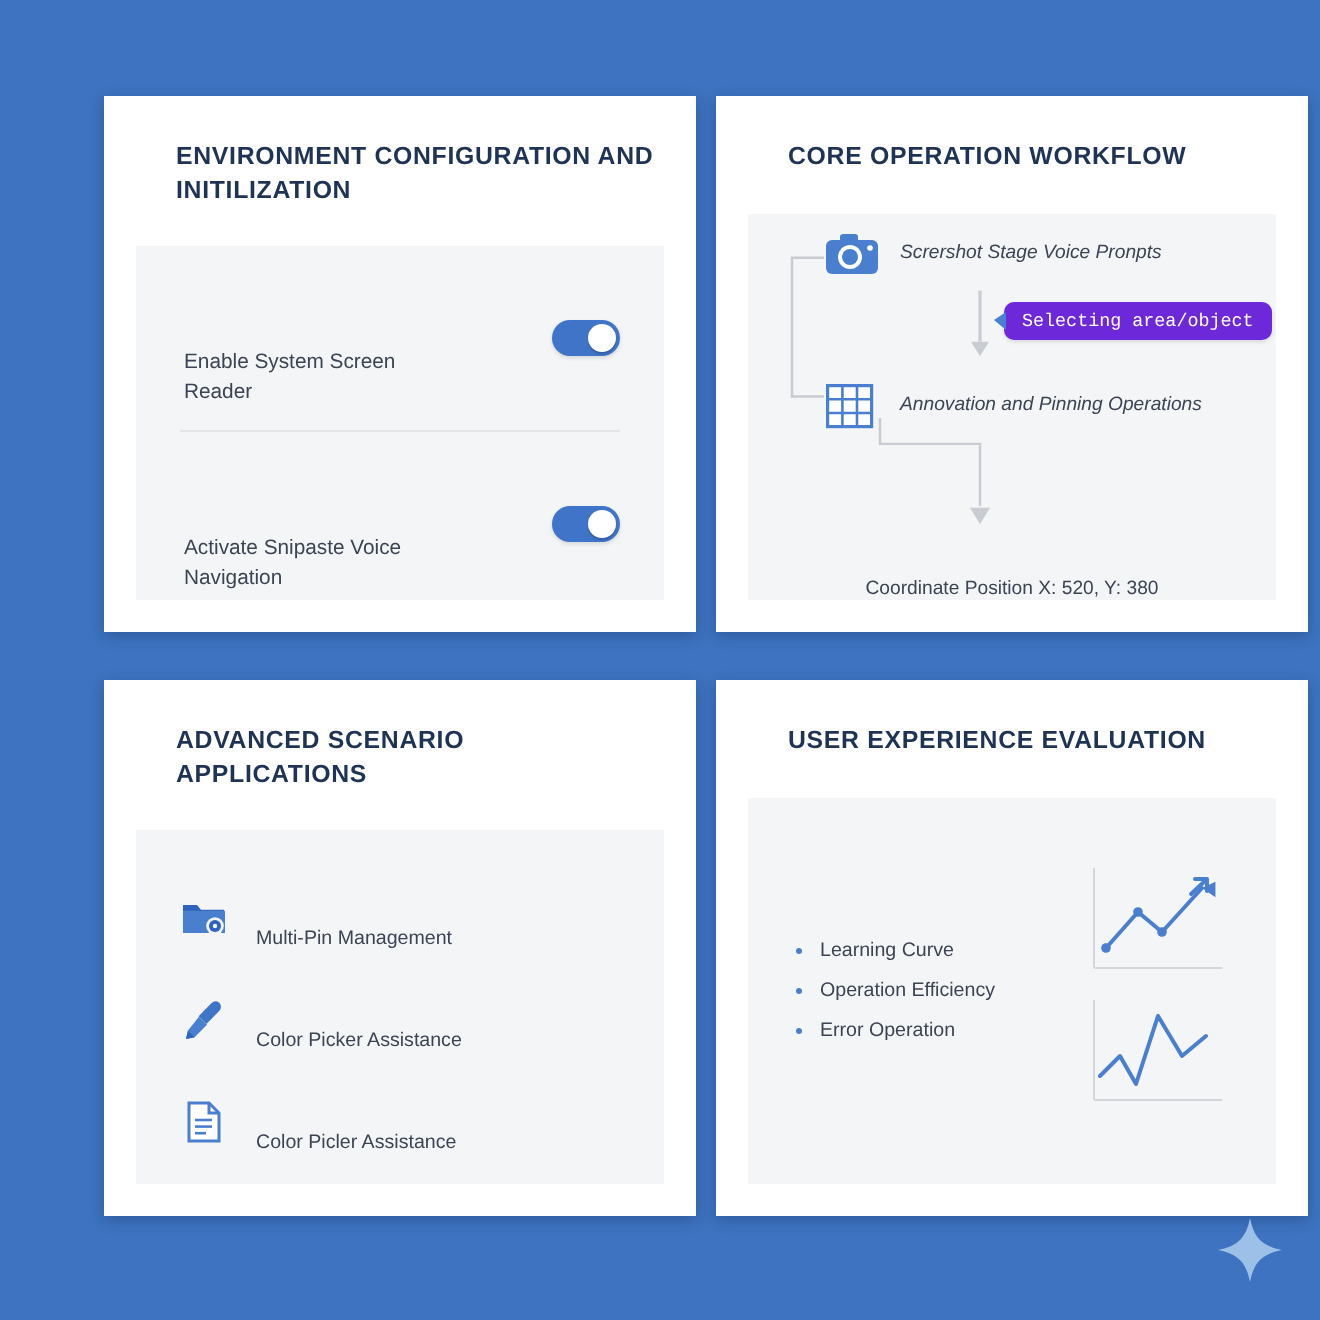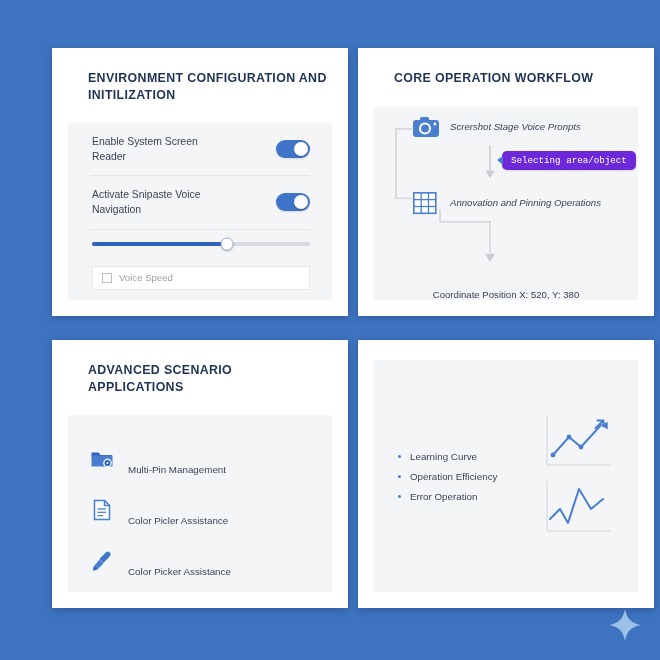--- a/index.html
+++ b/index.html
@@ -52,7 +52,7 @@
     padding:11px 22px 11px 24px;
   }
   .setting-label{
-    font-size:10.4px;color:#3b4454;line-height:1.45;max-width:140px;
+    font-size:10.4px;color:#3b4454;line-height:1.45;max-width:140px;margin-top:40px;
   }
   .divider{height:1px;background:#e3e5e9;margin:0 22px;}
   .toggle{

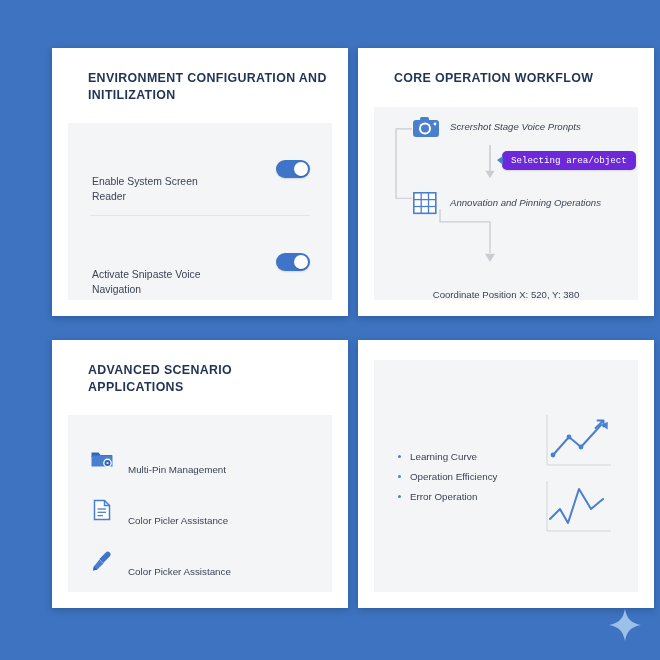--- a/index.html
+++ b/index.html
@@ -270,6 +270,7 @@
   </div>
 
   <div class="card">
+    <div class="card-title">USER EXPERIENCE EVALUATION</div>
     <div class="card-body">
       <div class="ux-wrap">
 

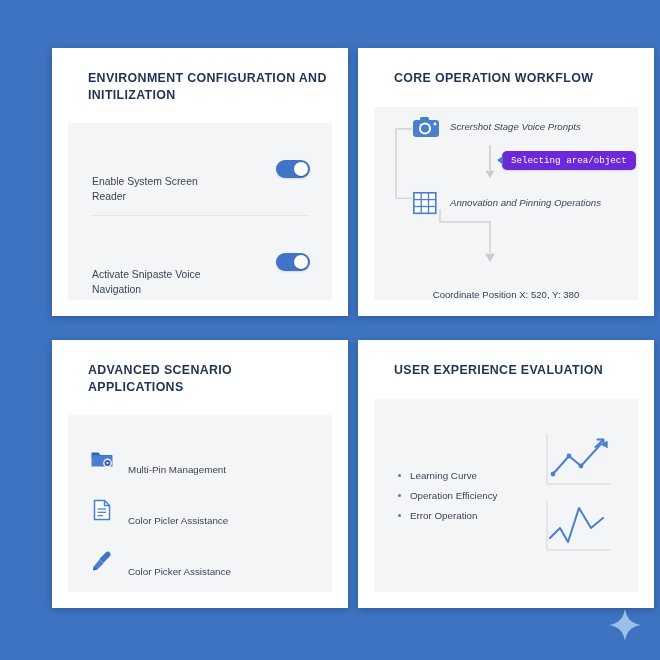--- a/index.html
+++ b/index.html
@@ -230,6 +230,15 @@
 
         <div class="feat-row">
           <svg class="feat-icon" viewBox="0 0 24 22">
+            <path d="M19.5 2.2a3 3 0 0 1 .2 4.2l-6.5 6.6-3.9-3.9 6.5-6.6a3 3 0 0 1 3.7-.3z" fill="#3f74c9"></path>
+            <path d="M9.5 9.4l4 4-6.2 6.2-4.3.9 1-4.3z" fill="#4a7fd0"></path>
+            <path d="M3 20.5l1-4.3 3.3 3.4z" fill="#2f63bd"></path>
+          </svg>
+          <div class="feat-text">Color Picker Assistance</div>
+        </div>
+
+        <div class="feat-row">
+          <svg class="feat-icon" viewBox="0 0 24 22">
             <path d="M4.5 1.5h10l5 5v14h-15z" fill="#ffffff" stroke="#4a7fd0" stroke-width="1.5"></path>
             <path d="M14.5 1.5v5h5" fill="none" stroke="#4a7fd0" stroke-width="1.5"></path>
             <line x1="7.5" y1="10" x2="16" y2="10" stroke="#4a7fd0" stroke-width="1.3"></line>
@@ -237,15 +246,6 @@
             <line x1="7.5" y1="16.6" x2="13" y2="16.6" stroke="#4a7fd0" stroke-width="1.3"></line>
           </svg>
           <div class="feat-text">Color Picler Assistance</div>
-        </div>
-
-        <div class="feat-row">
-          <svg class="feat-icon" viewBox="0 0 24 22">
-            <path d="M19.5 2.2a3 3 0 0 1 .2 4.2l-6.5 6.6-3.9-3.9 6.5-6.6a3 3 0 0 1 3.7-.3z" fill="#3f74c9"></path>
-            <path d="M9.5 9.4l4 4-6.2 6.2-4.3.9 1-4.3z" fill="#4a7fd0"></path>
-            <path d="M3 20.5l1-4.3 3.3 3.4z" fill="#2f63bd"></path>
-          </svg>
-          <div class="feat-text">Color Picker Assistance</div>
         </div>
 
         <div class="feat-row">

